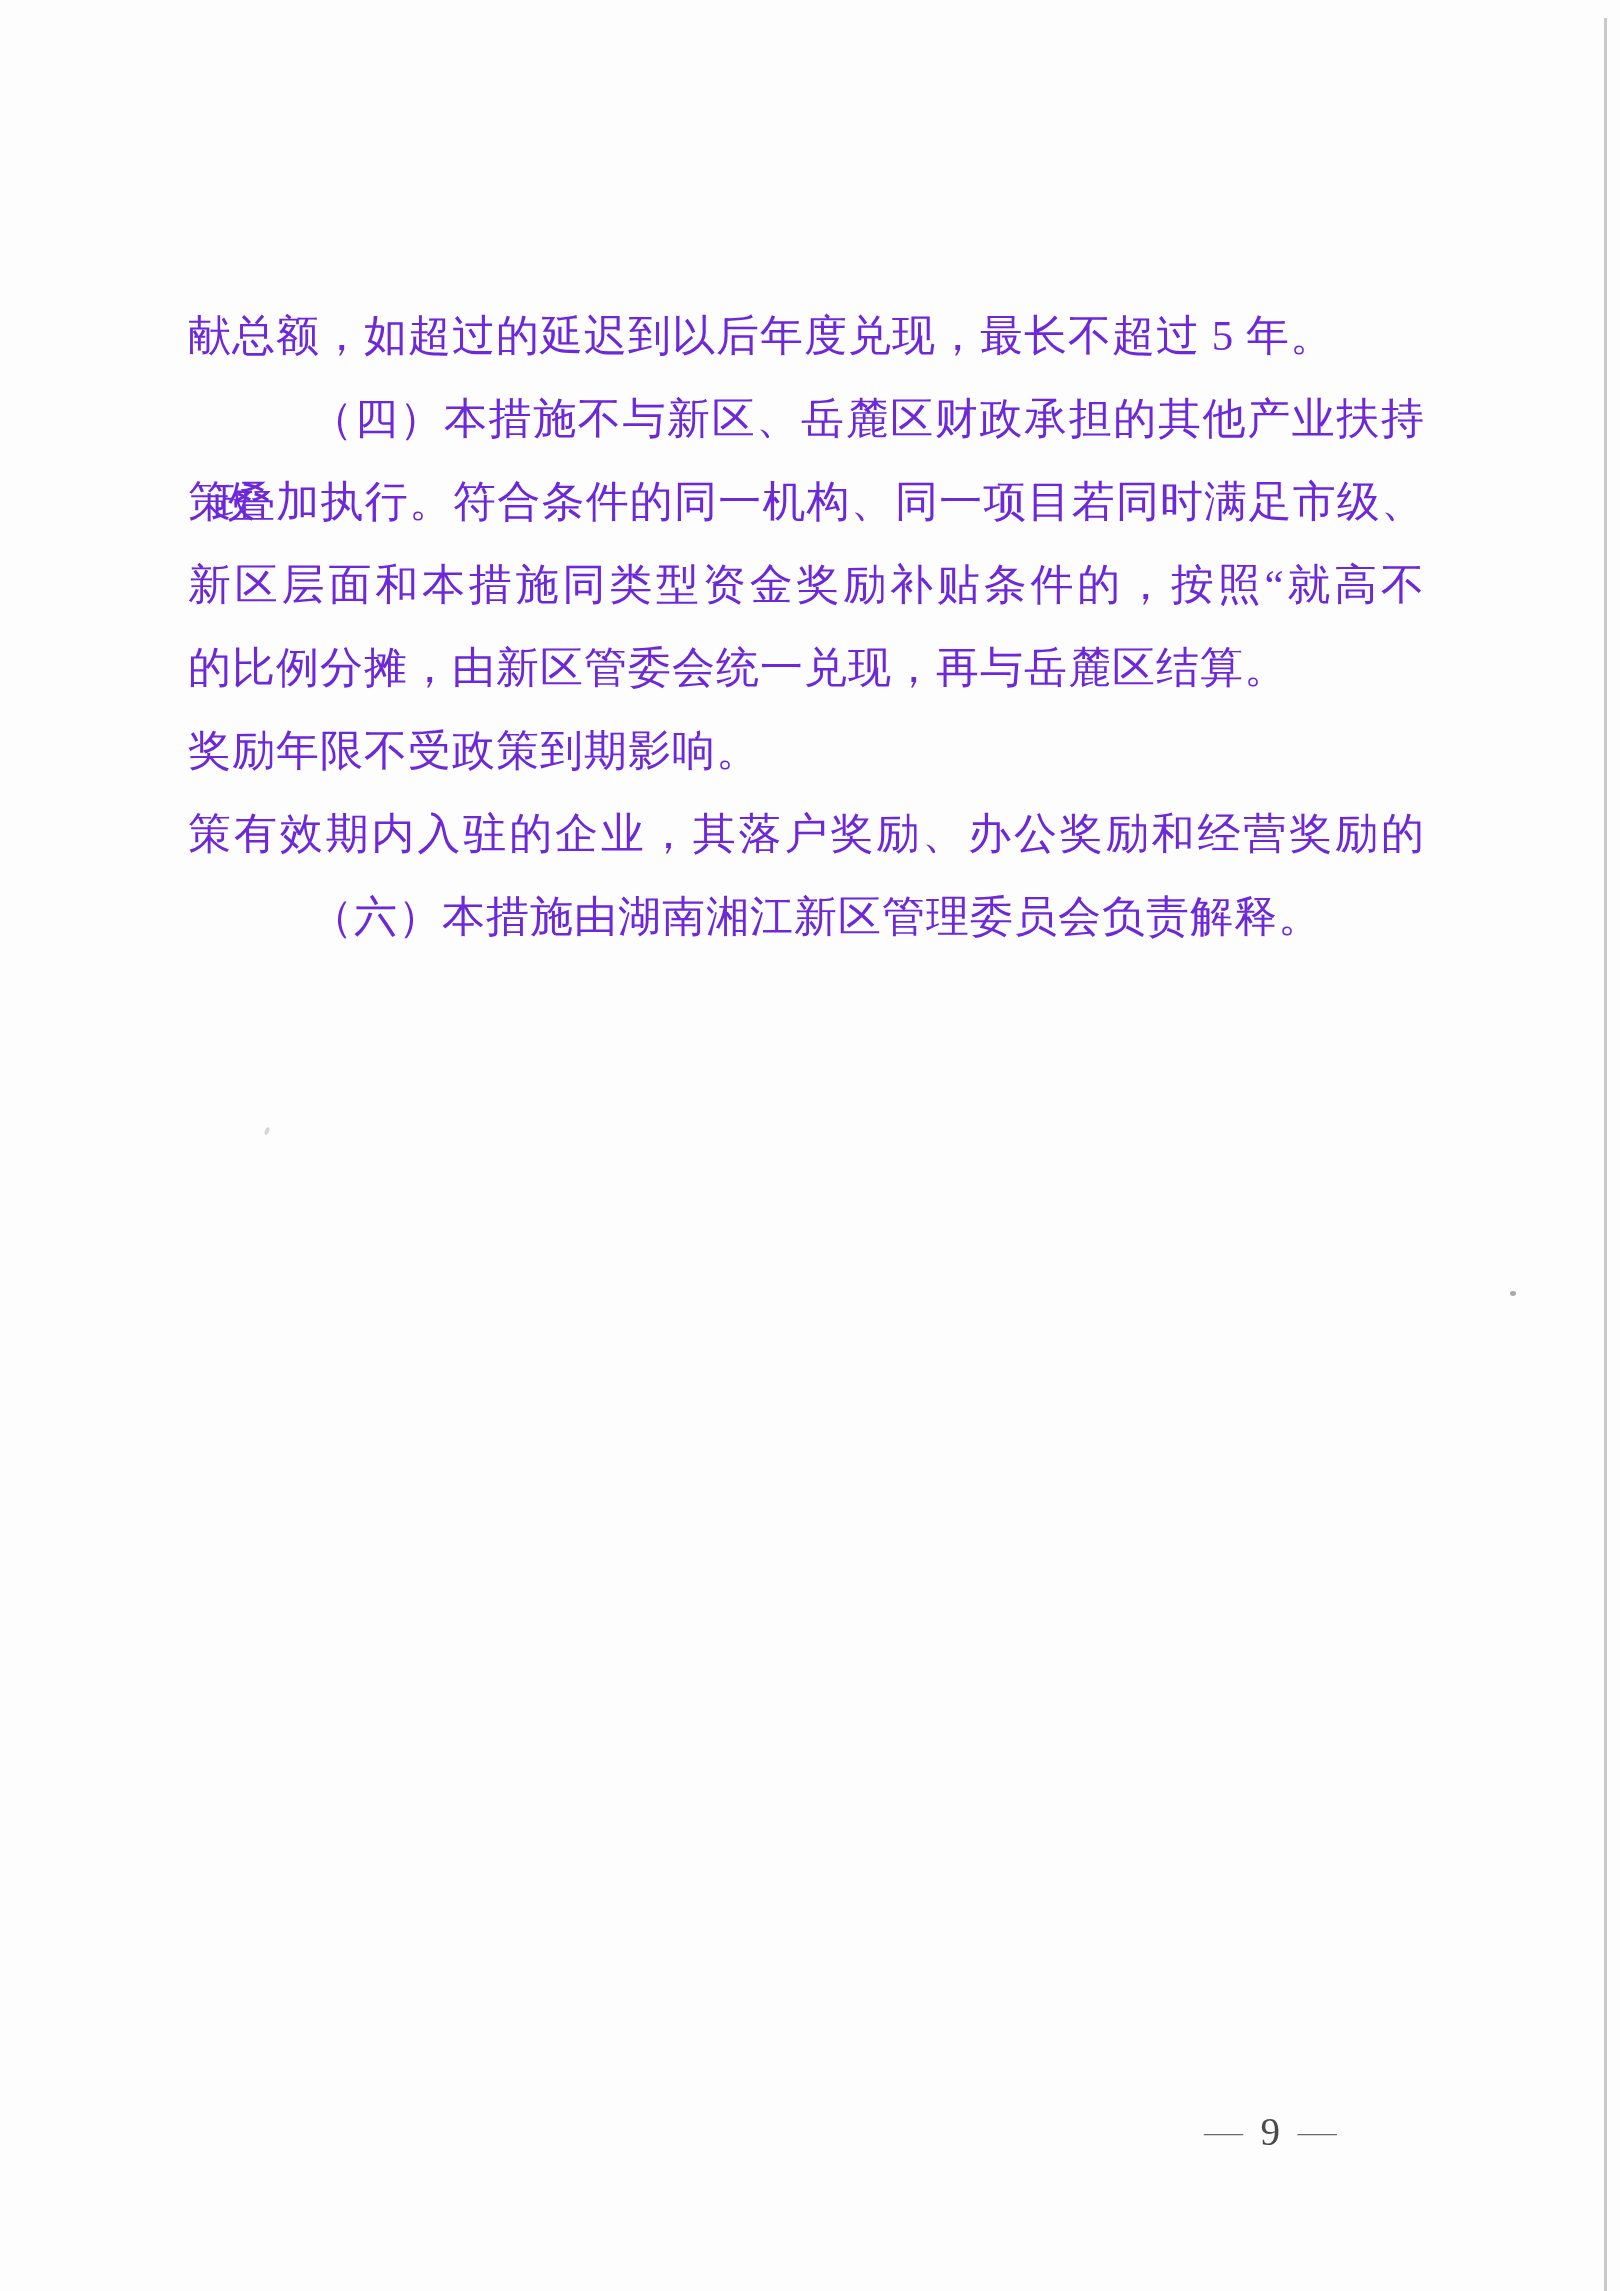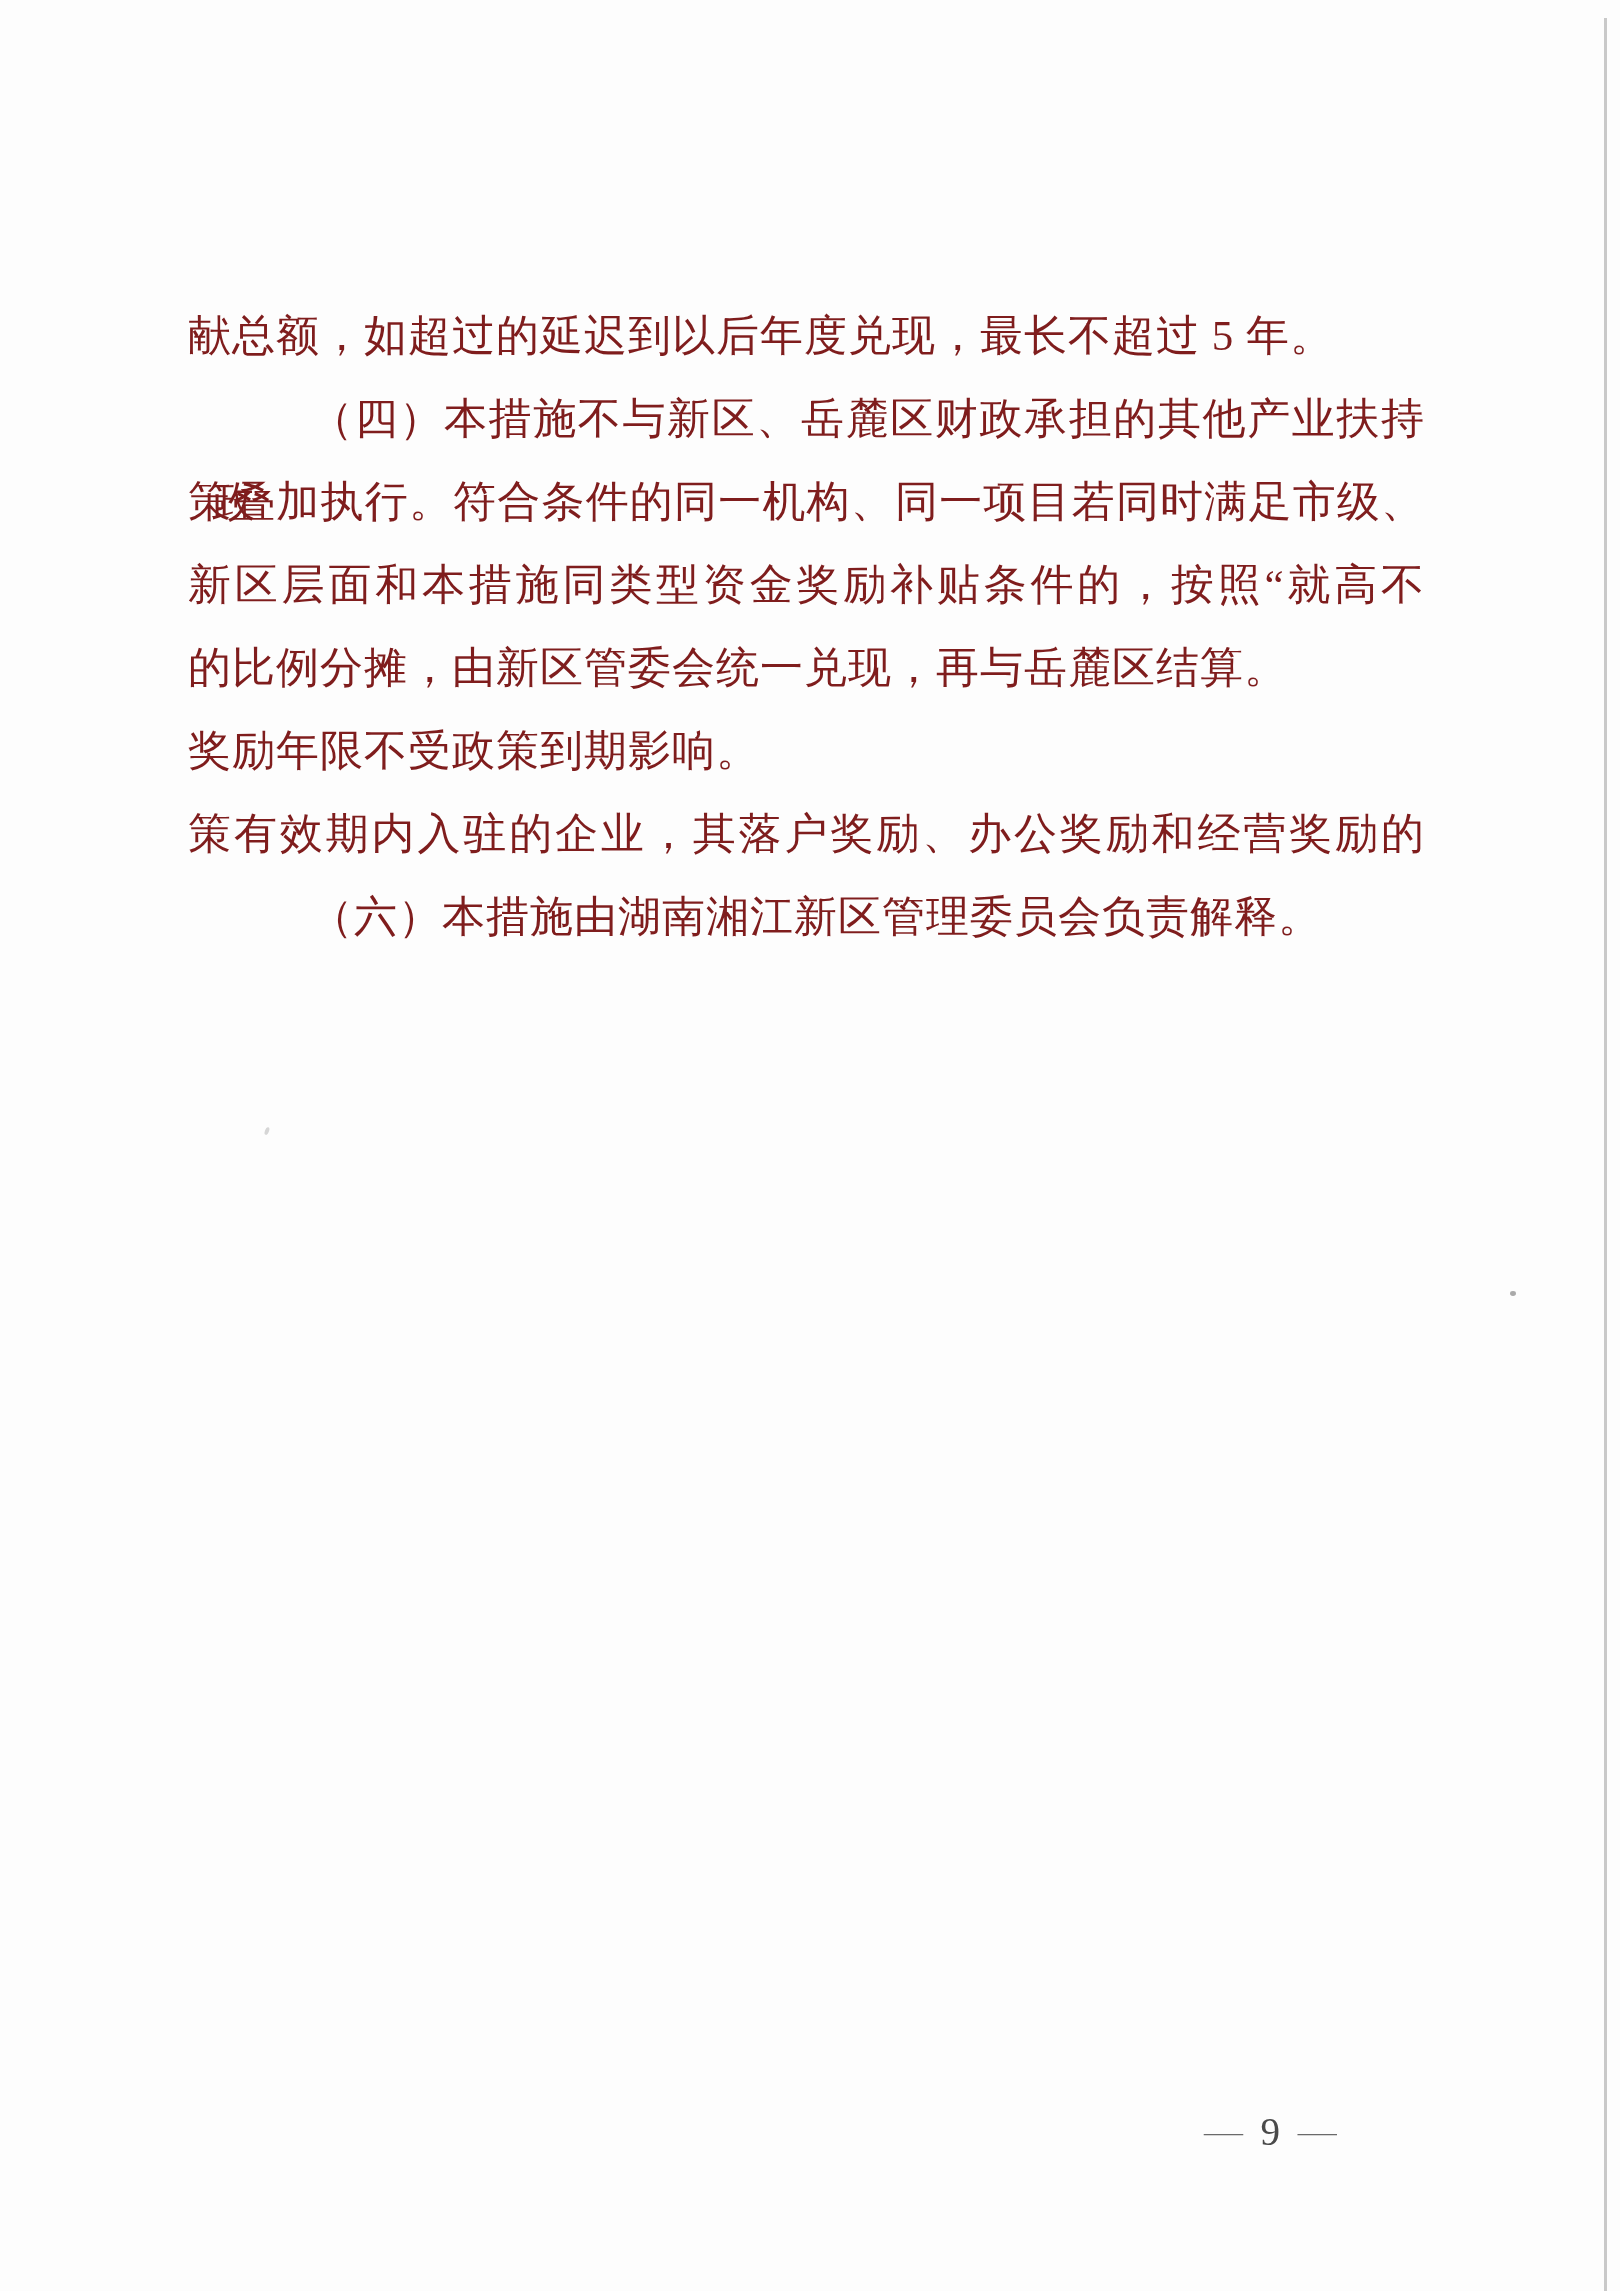--- a/index.html
+++ b/index.html
@@ -23,7 +23,7 @@
     width: 1237px;
     font-size: 43px;
     line-height: 83px;
-    color: #7f1d1d;
+    color: #6d28d9;
     letter-spacing: 1px;
   }
   .line {

